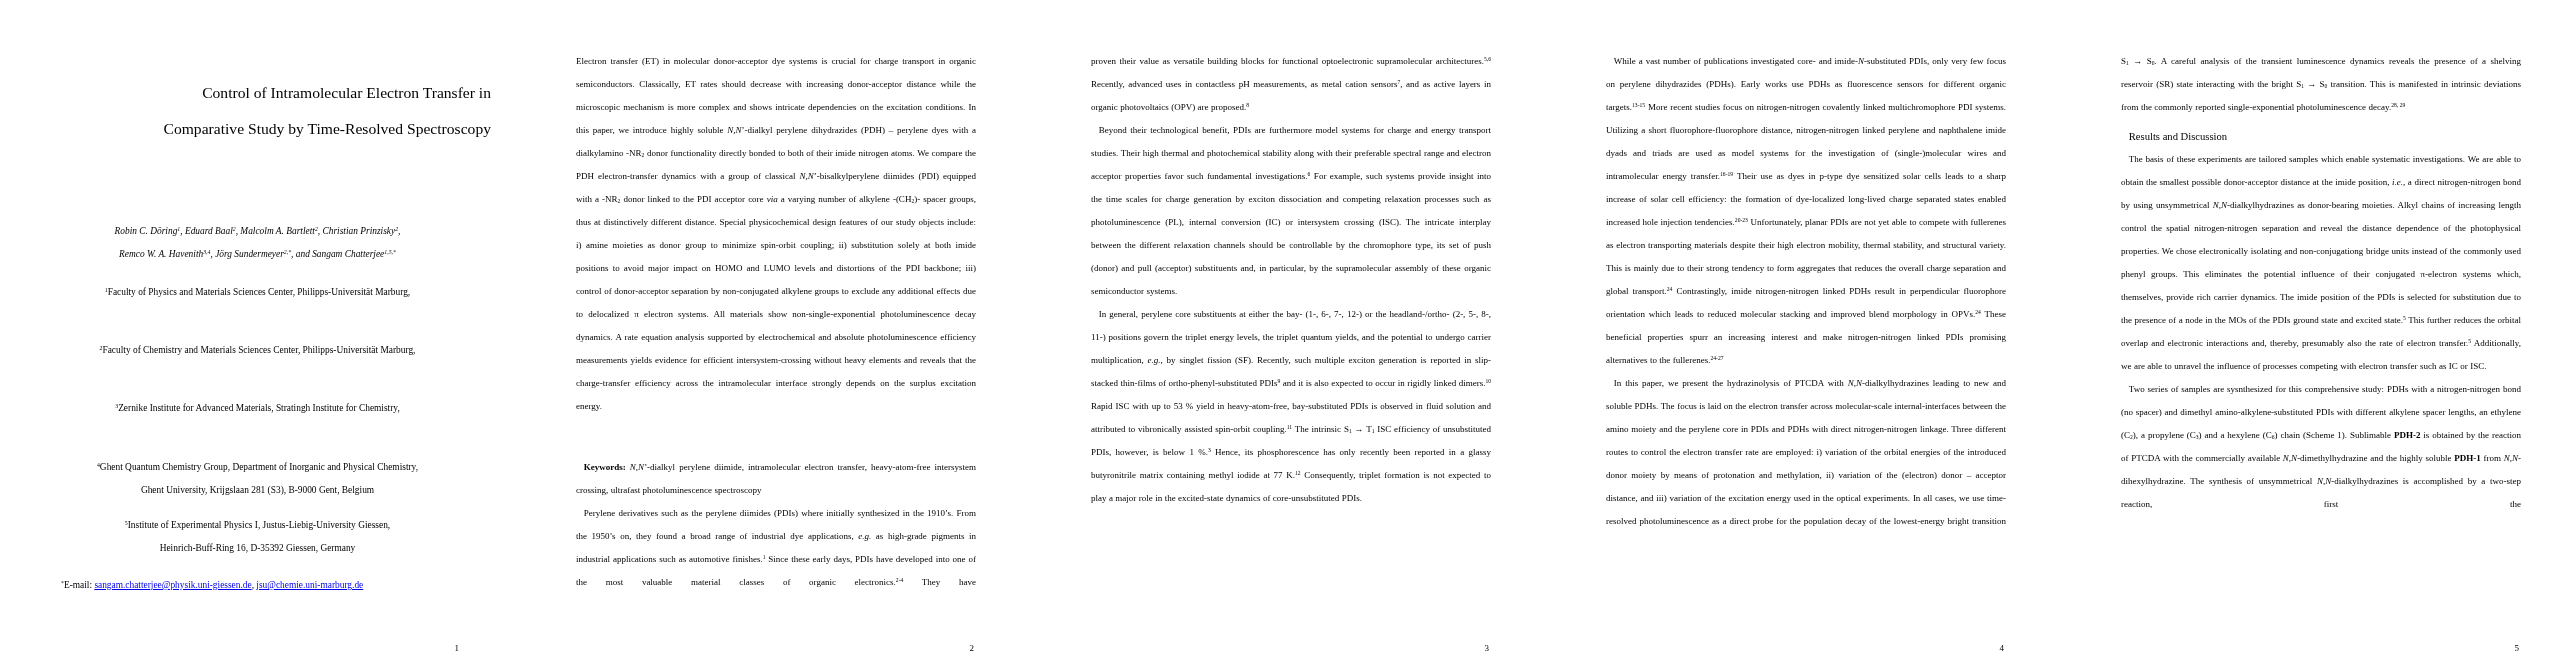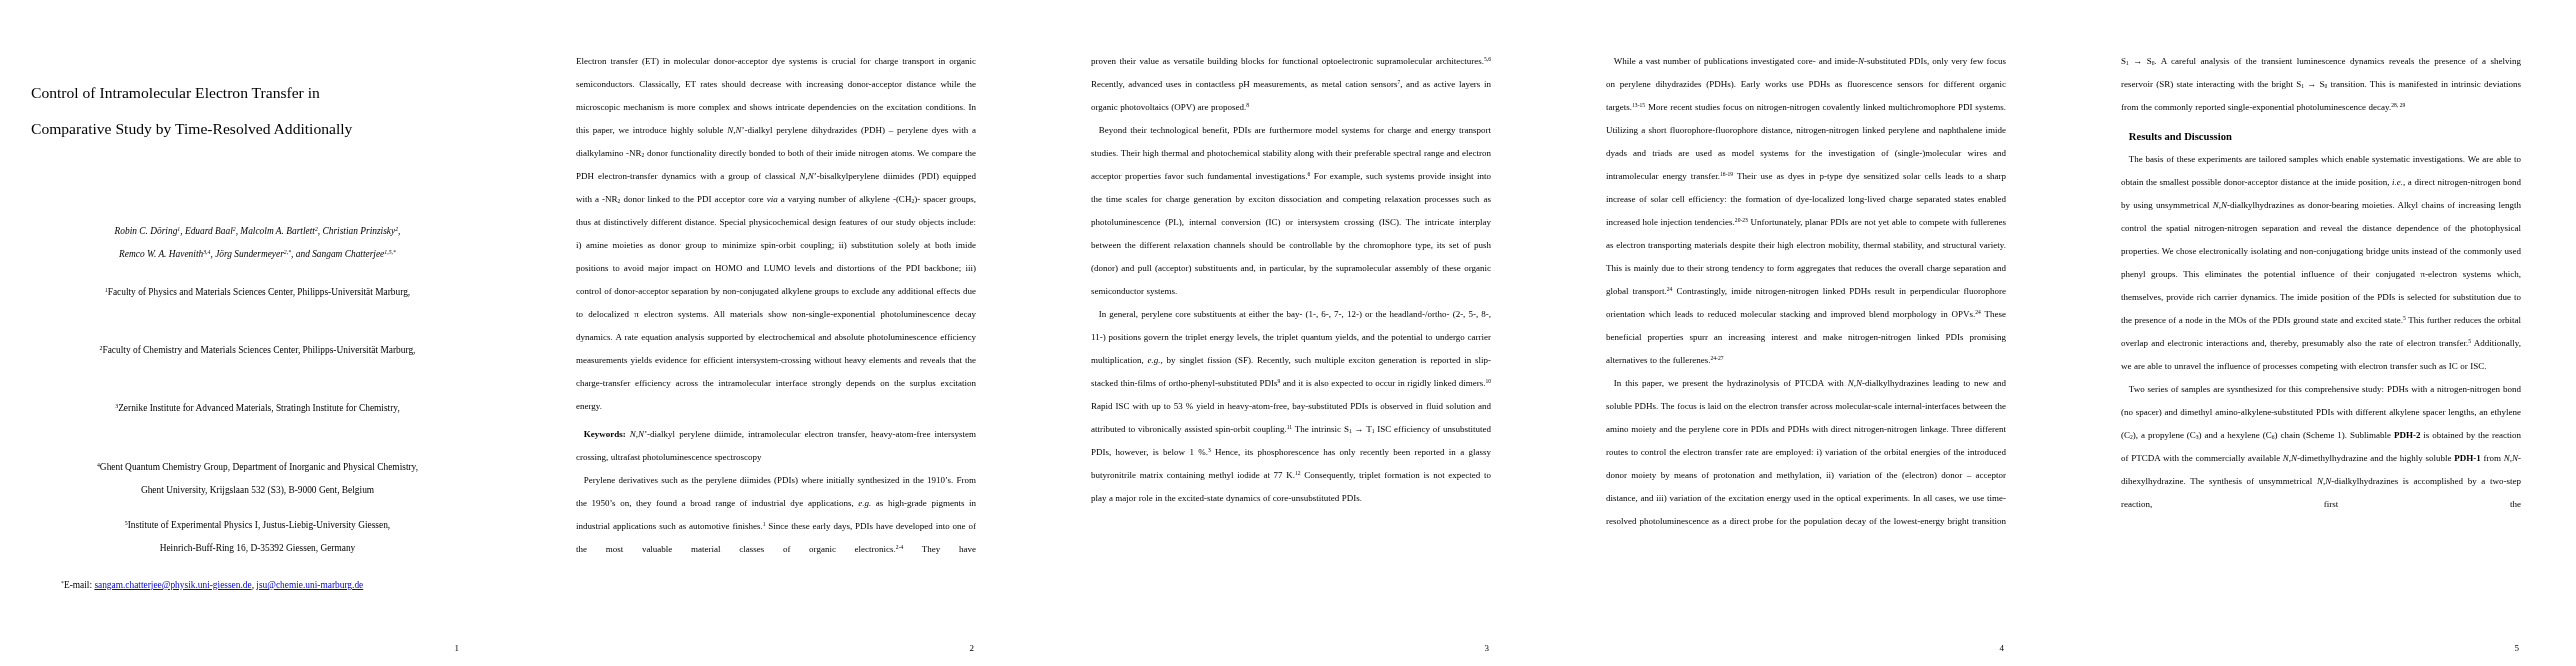--- a/index.html
+++ b/index.html
@@ -74,8 +74,8 @@
   
   .title-block {
     position: absolute;
-    top: 75px; left: 31px; right: 14px;
-    text-align: left;
+    top: 75px; left: 31px; right: 24px;
+    text-align: right;
   }
   .title-line {
     margin: 0;

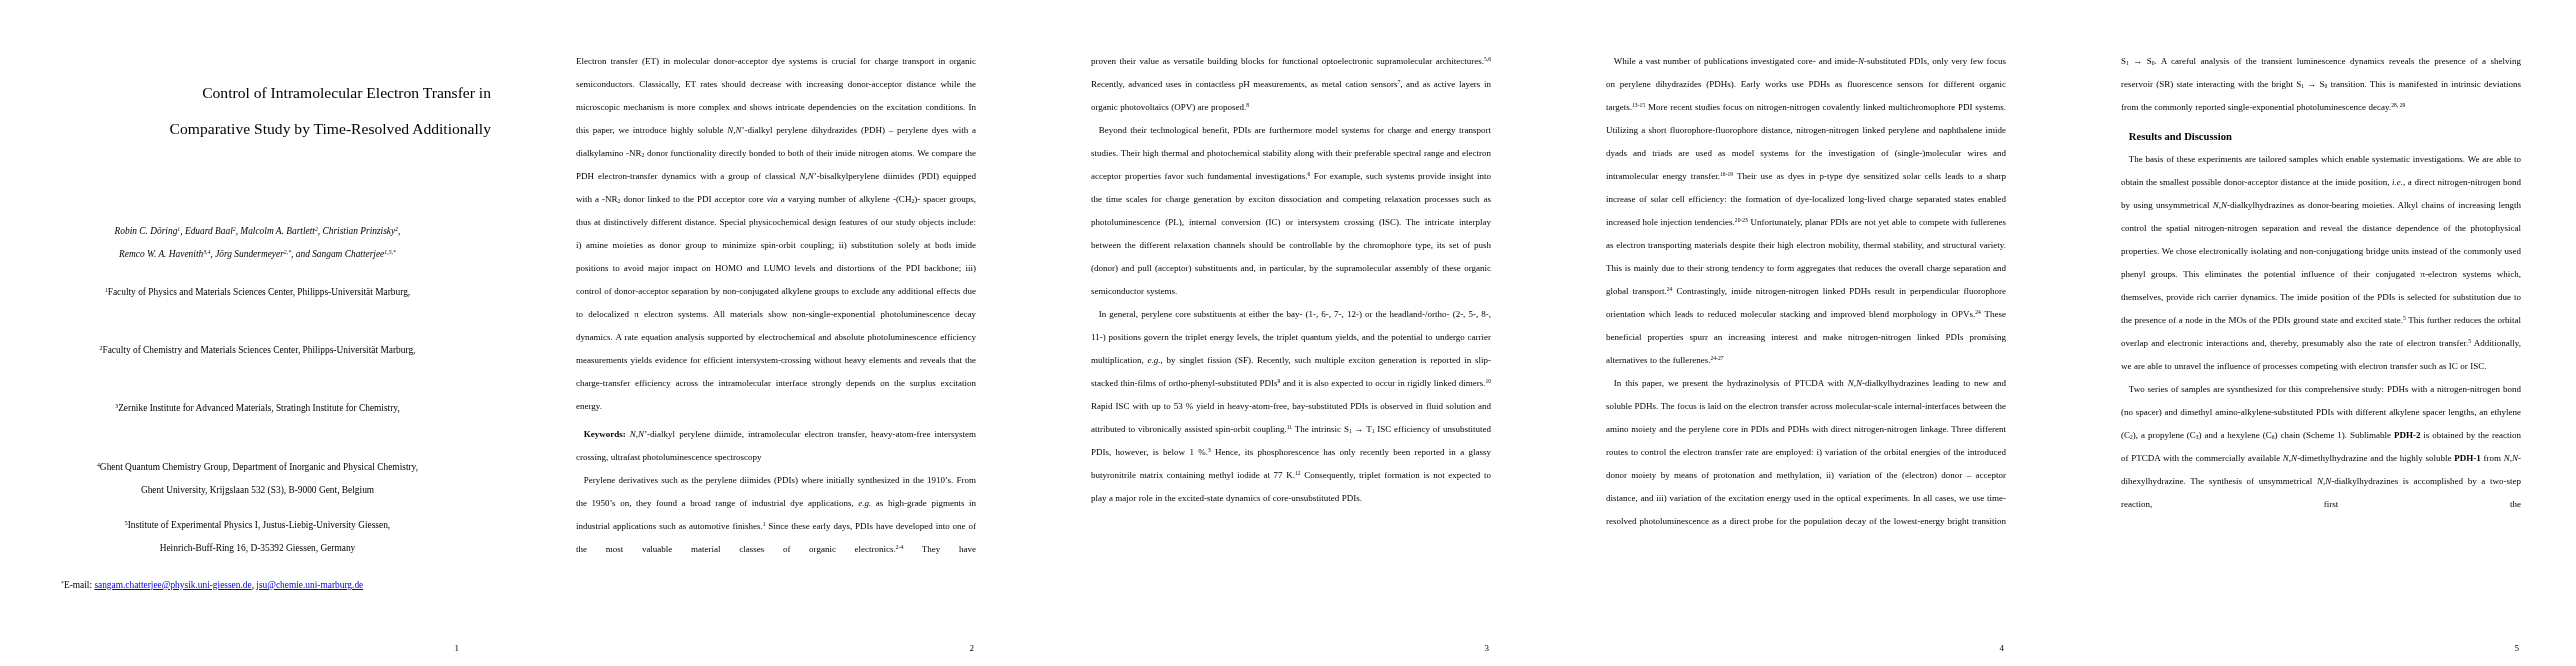--- a/index.html
+++ b/index.html
@@ -131,7 +131,7 @@
   <section class="page">
     <div class="title-block">
       <p class="title-line">Control of Intramolecular Electron Transfer in</p>
-      <p class="title-line">Comparative Study by Time-Resolved Additionally</p>
+      <p class="title-line">Comparative Study by Time-Resolved Spectroscopy</p>
     </div>
 
     <div class="authors-block">

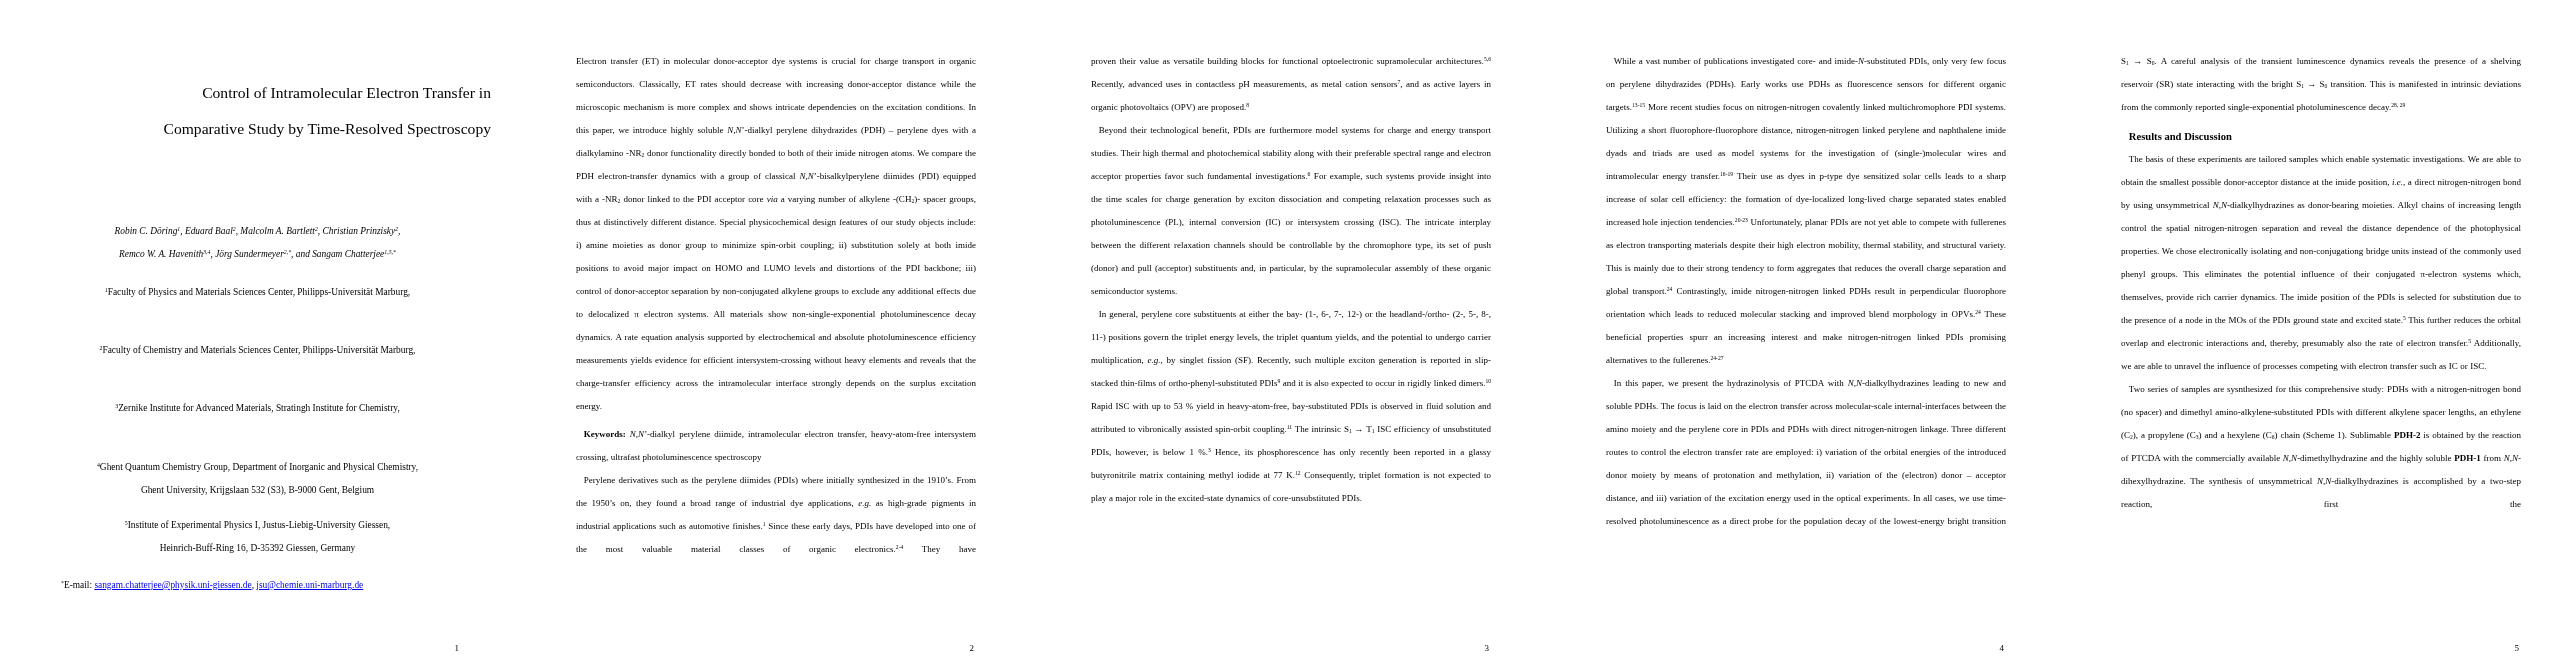--- a/index.html
+++ b/index.html
@@ -46,7 +46,7 @@
   .sec-heading {
     margin: 5.6px 0 0 0;
     font-size: 10.6px;
-    font-weight: bold;
+    font-weight: normal;
     line-height: 23px;
     text-indent: 7.8px;
   }

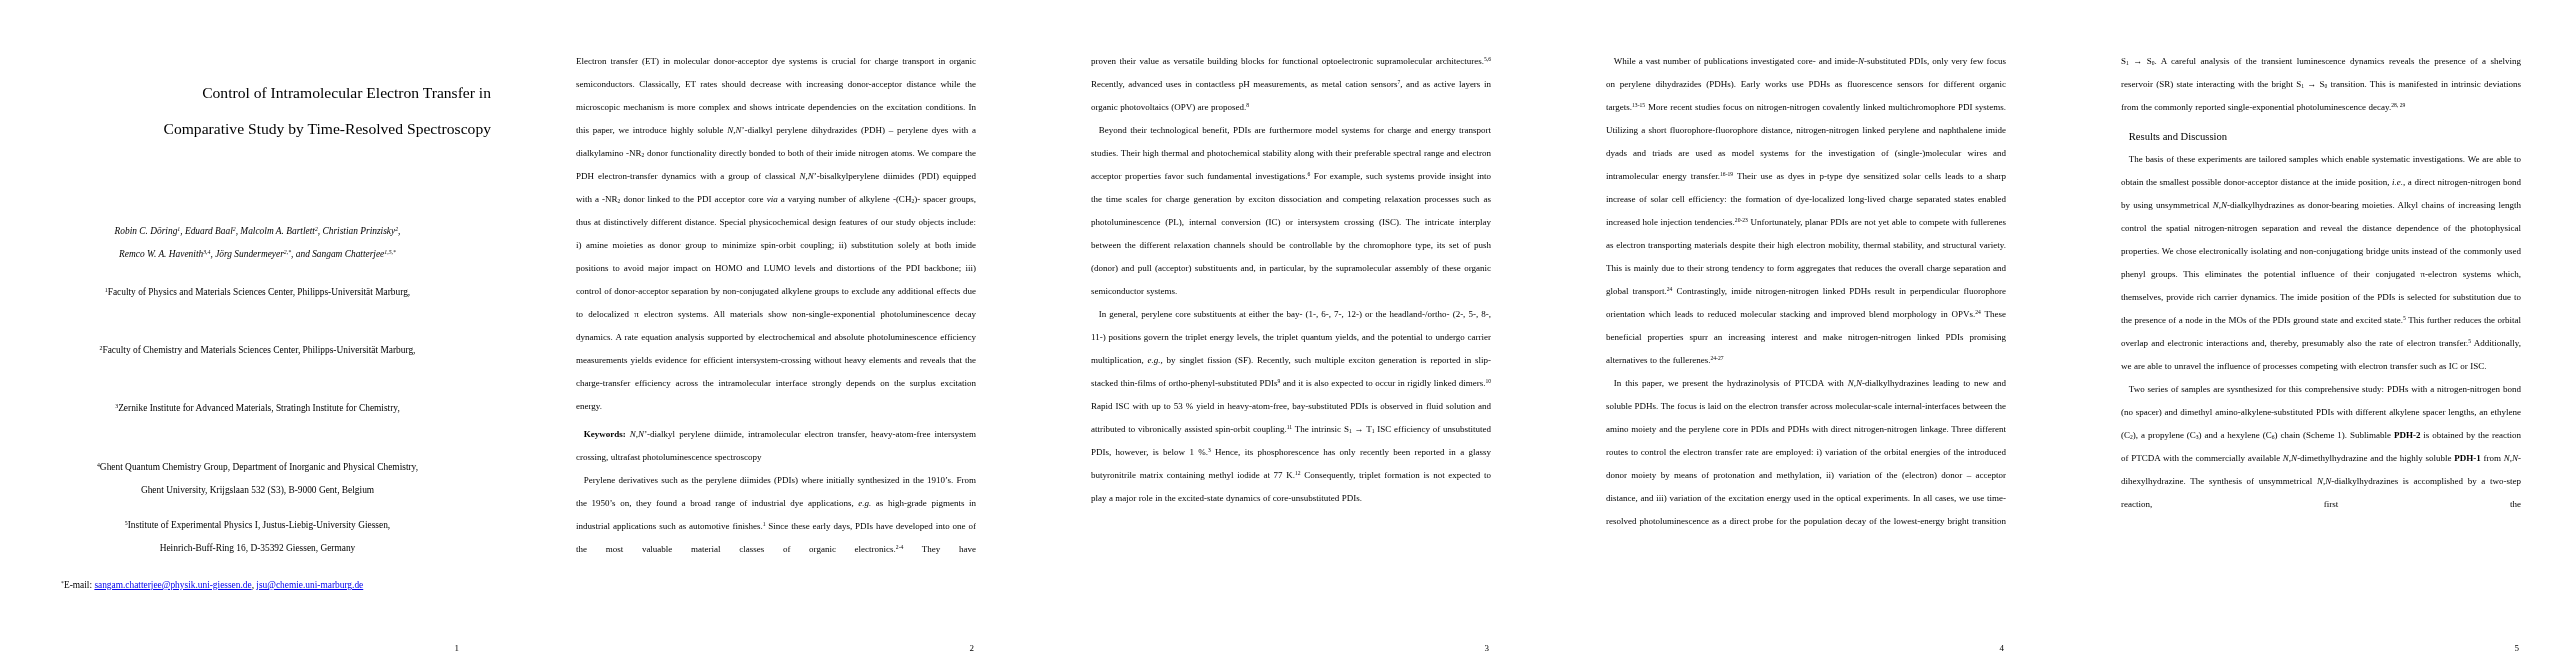--- a/index.html
+++ b/index.html
@@ -41,7 +41,7 @@
     word-spacing: 0.02em;
   }
   p.para.ind { text-indent: 7.8px; }
-  p.para.kw  { margin-top: 5px; text-indent: 7.8px; }
+  p.para.kw  { margin-top: 38px; text-indent: 7.8px; }
   p.para.jlast { text-align-last: justify; }
   .sec-heading {
     margin: 5.6px 0 0 0;

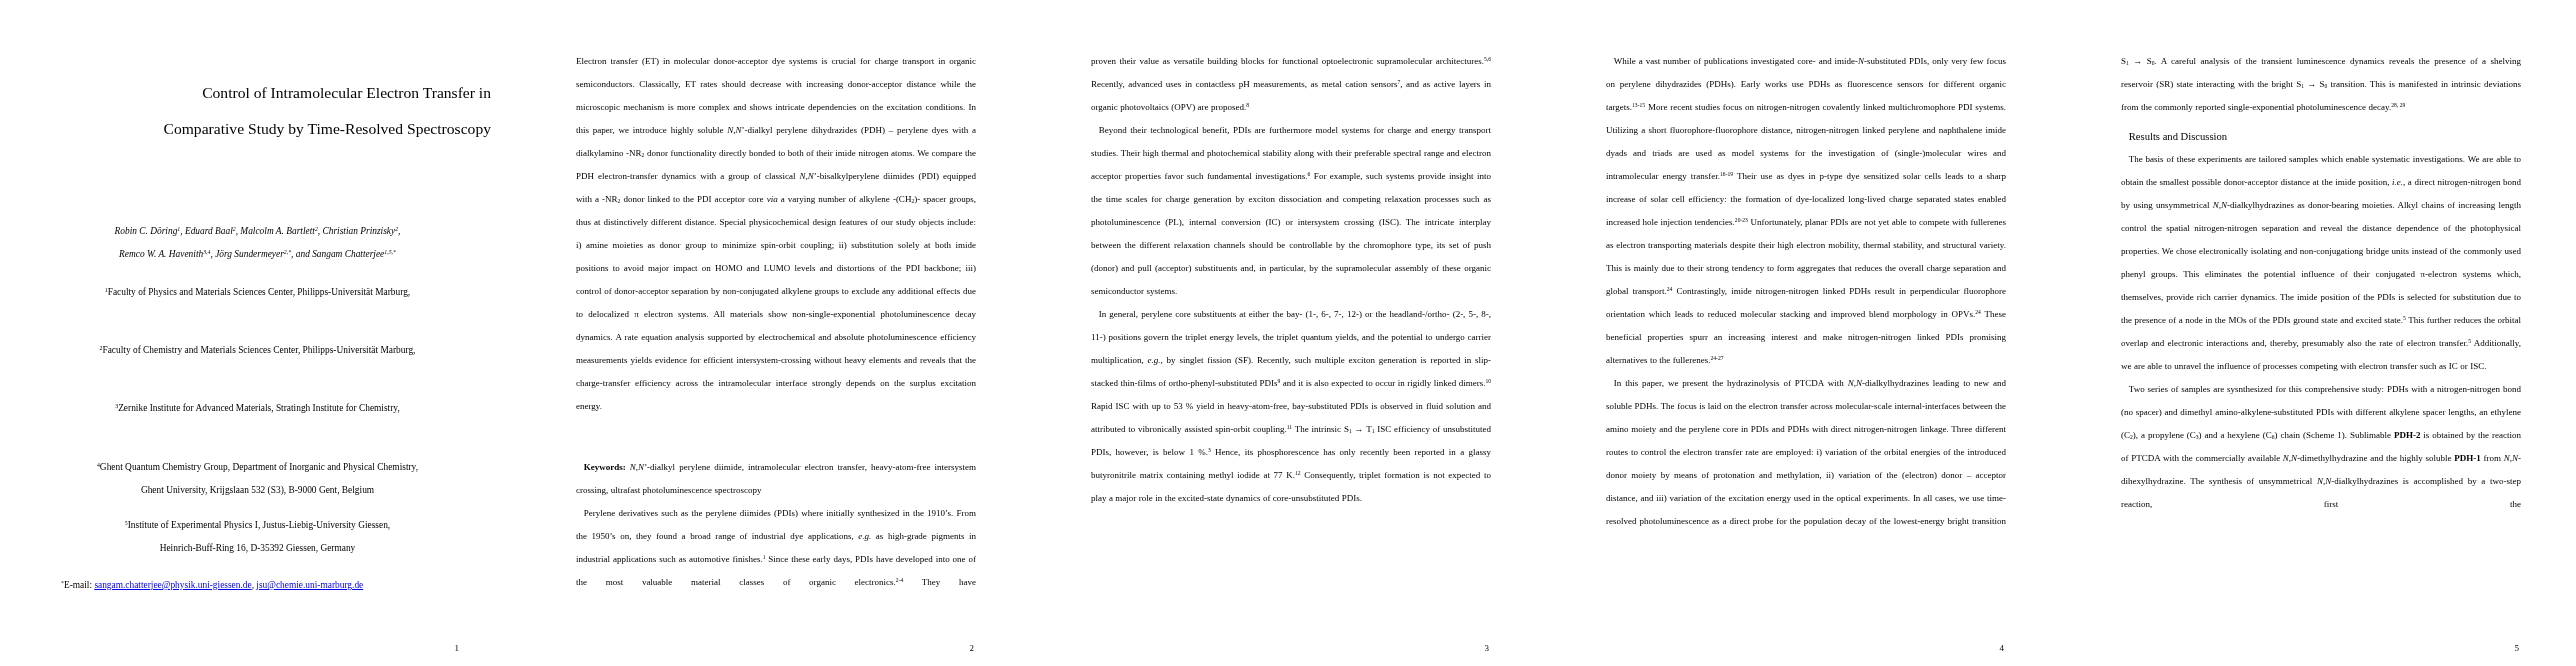--- a/index.html
+++ b/index.html
@@ -150,7 +150,7 @@
     </div>
     <div class="affil-block affil-3">
       <p><sup>4</sup>Ghent Quantum Chemistry Group, Department of Inorganic and Physical Chemistry,</p>
-      <p>Ghent University, Krijgslaan 532 (S3), B-9000 Gent, Belgium</p>
+      <p>Ghent University, Krijgslaan 281 (S3), B-9000 Gent, Belgium</p>
     </div>
     <div class="affil-block affil-4">
       <p><sup>5</sup>Institute of Experimental Physics I, Justus-Liebig-University Giessen,</p>

